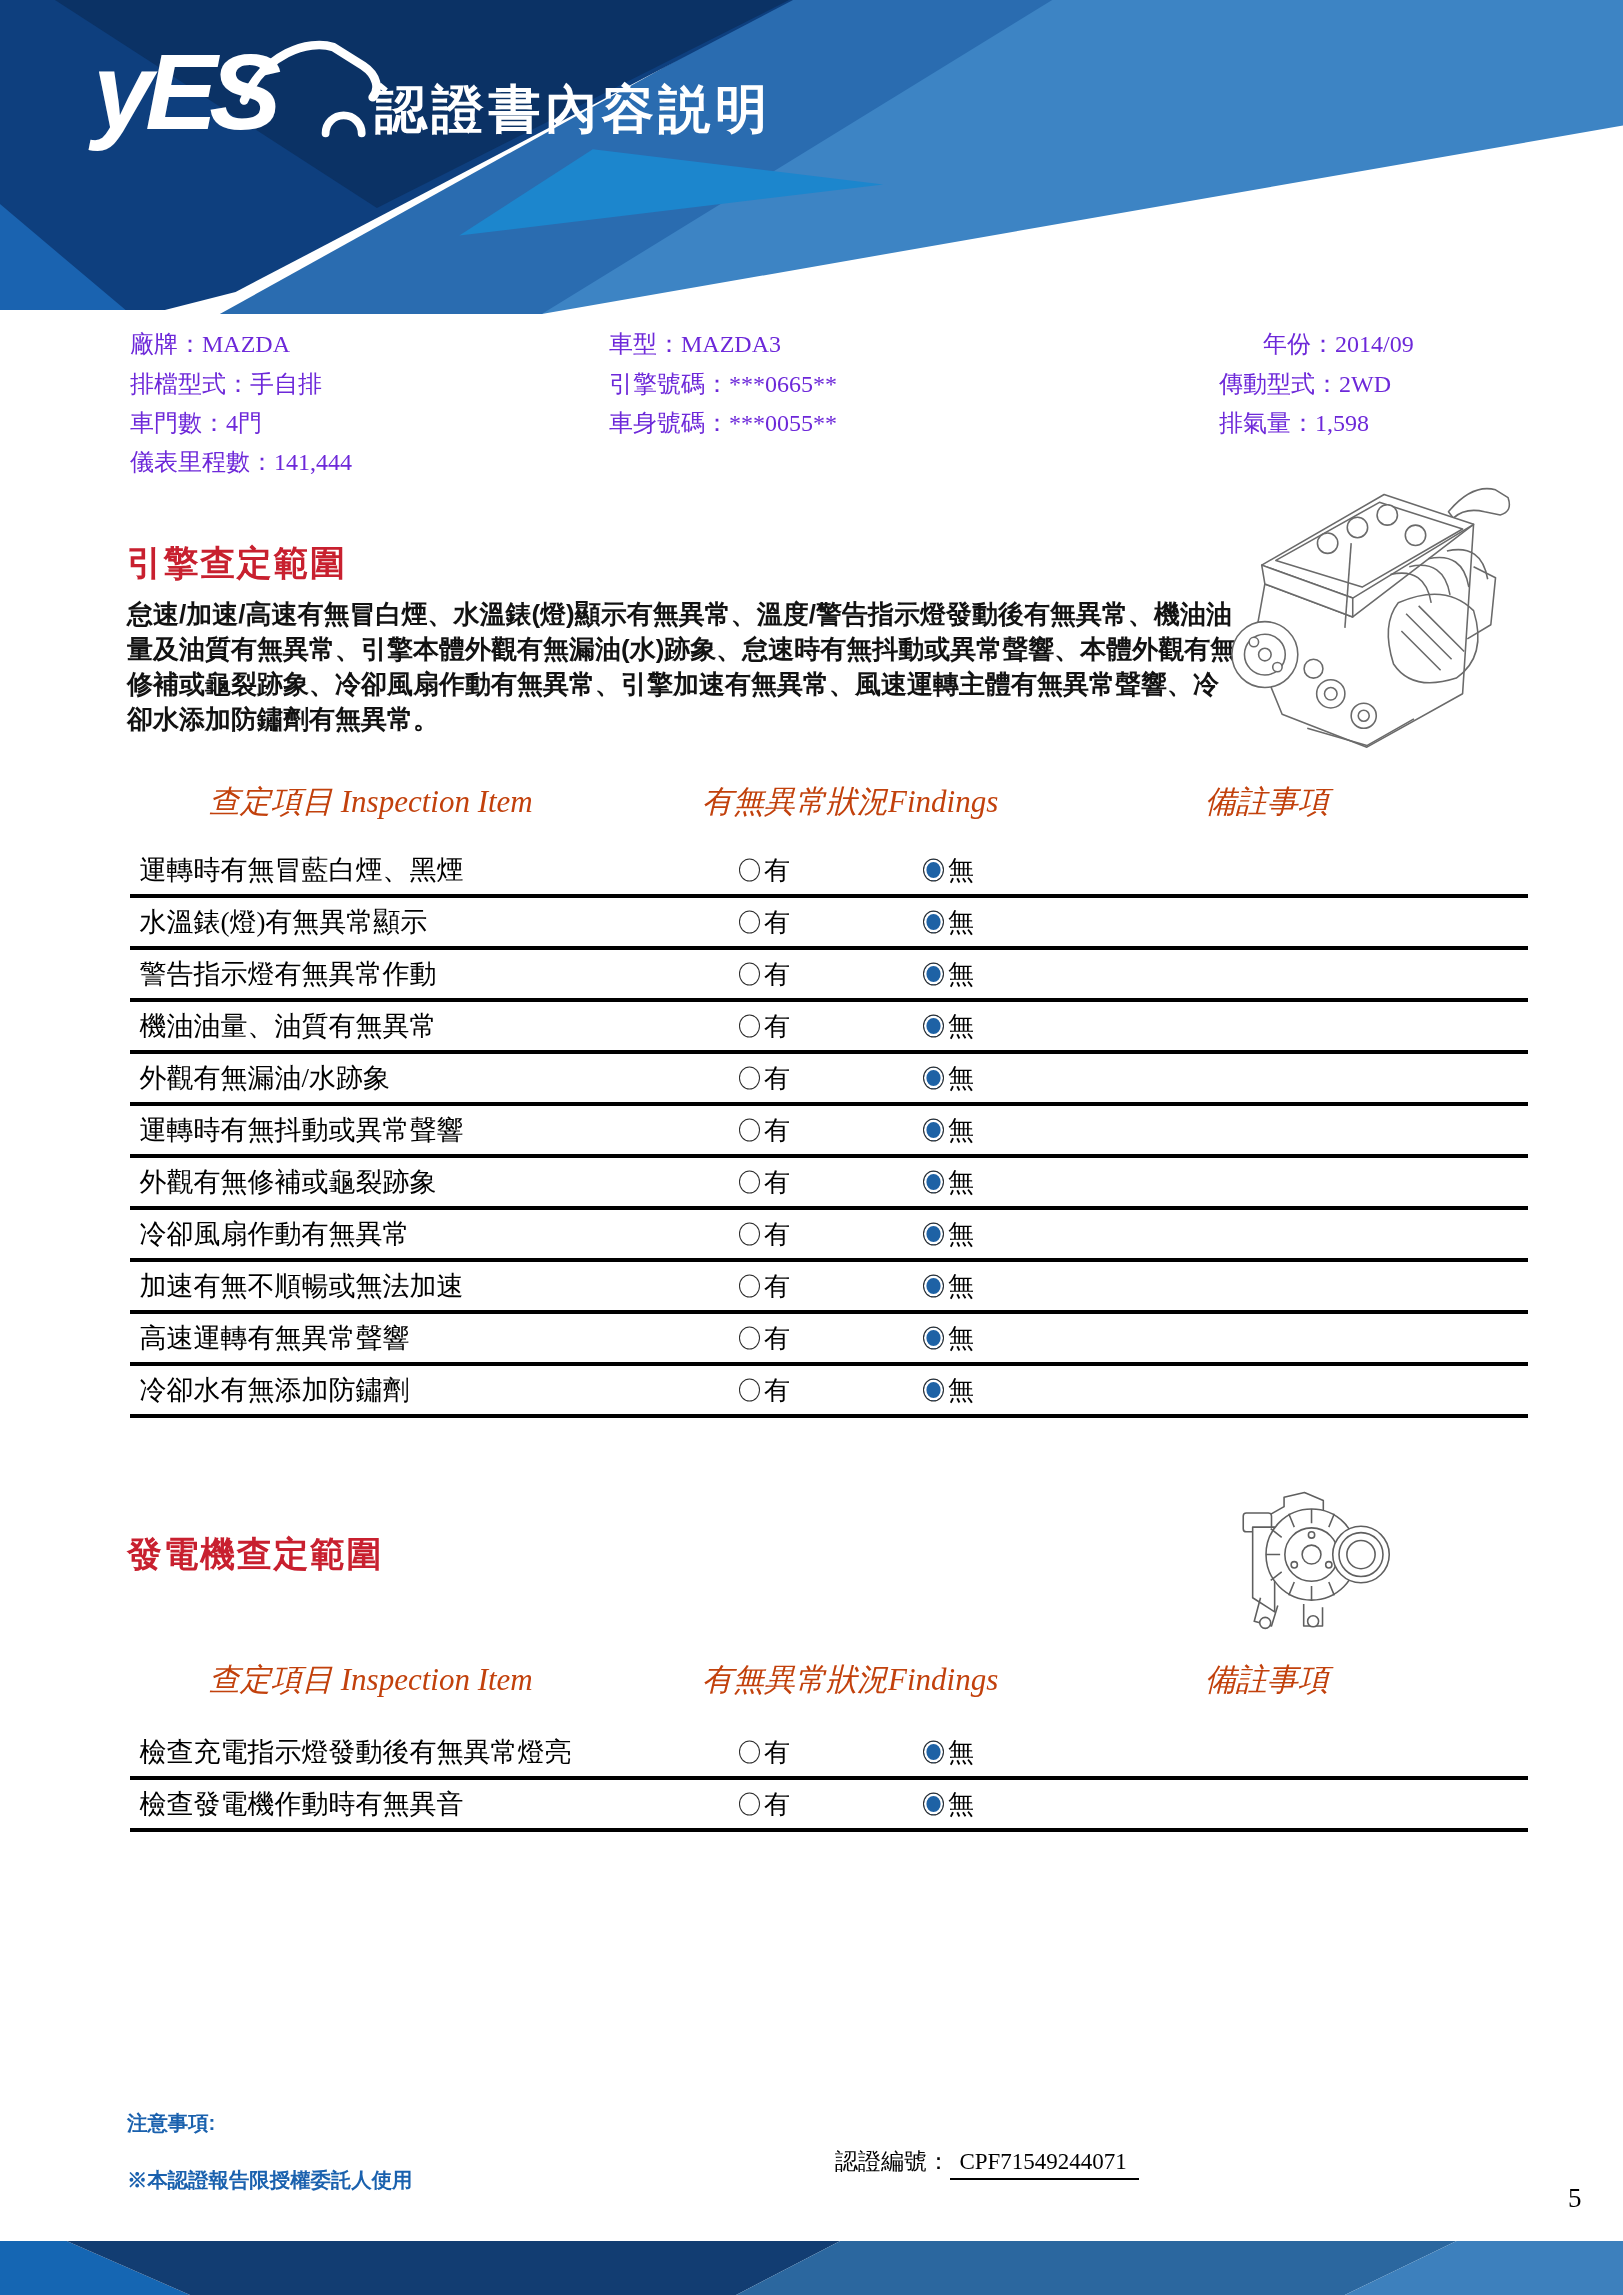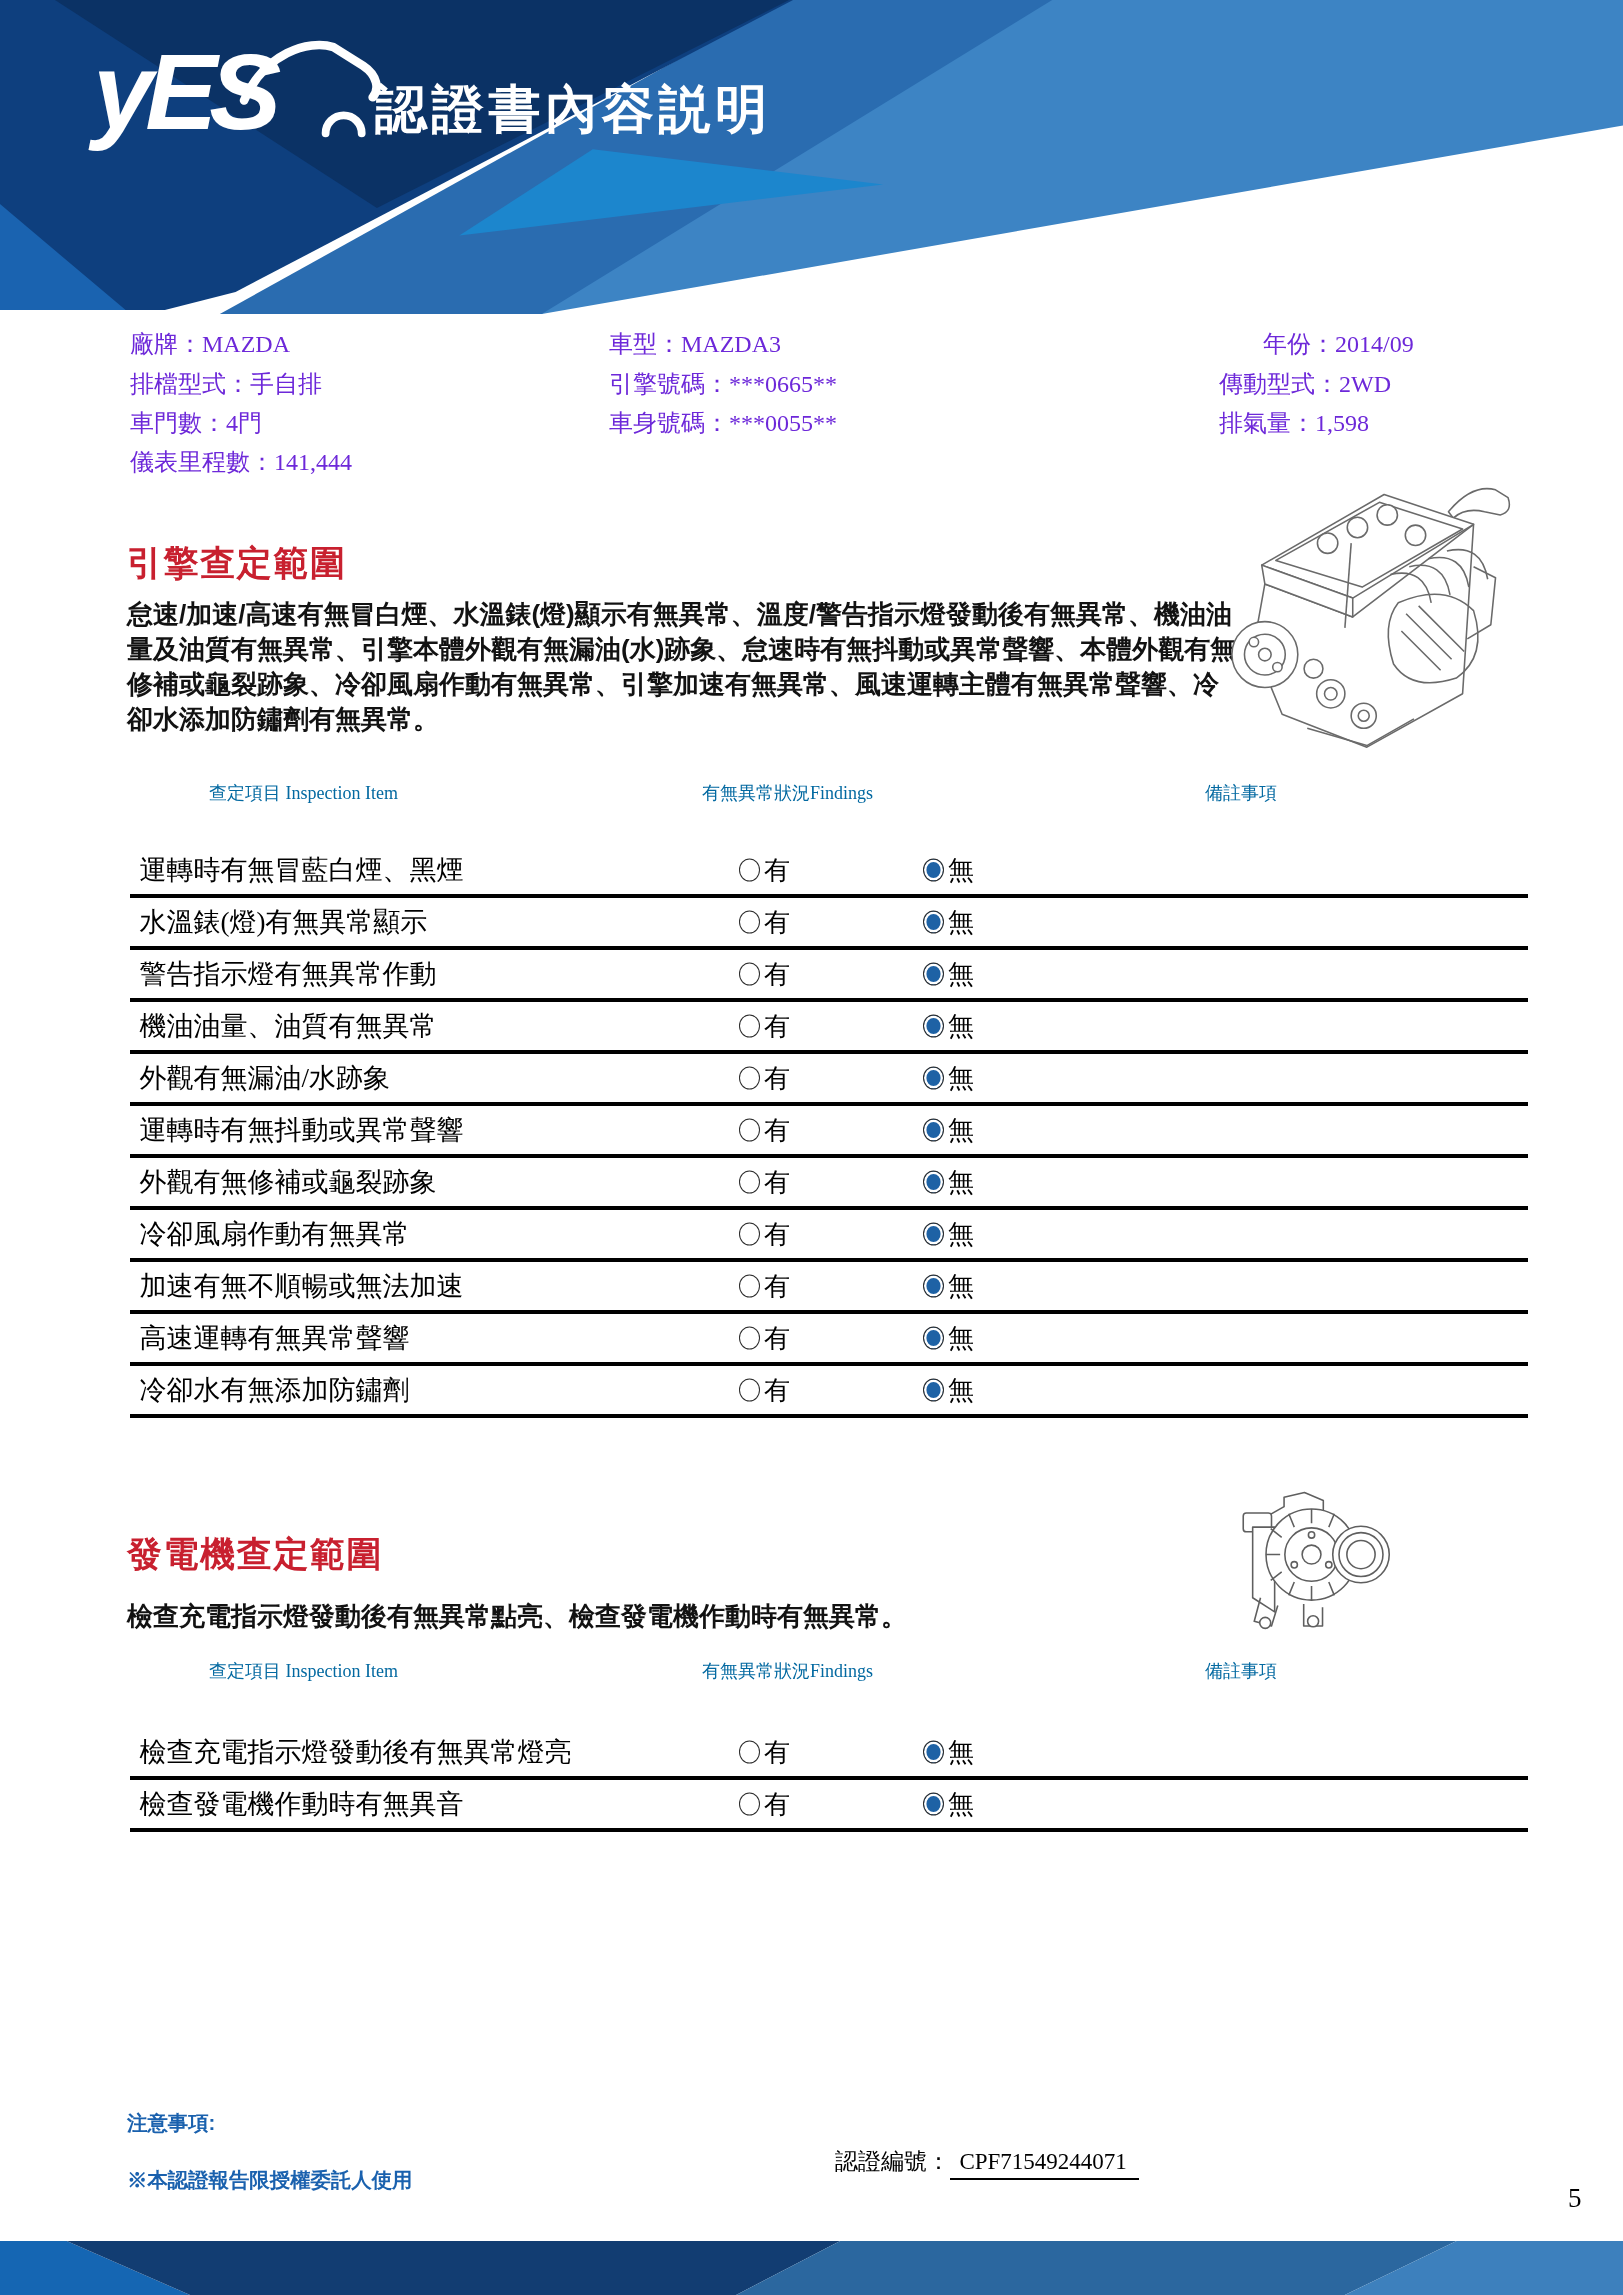--- a/index.html
+++ b/index.html
@@ -26,7 +26,7 @@
     font-weight:700;font-size:26px;line-height:35px;color:#121212;}
 
   
-  .thead{position:absolute;left:130px;width:1398px;height:39px;font-size:18px;color:#0369a1;}
+  .thead{position:absolute;left:130px;width:1398px;height:39px;font-size:31px;color:#c2410c;font-style:italic;}
   .thead span{position:absolute;top:0;white-space:nowrap;}
   .th1{left:79px}.th2{left:572px}.th3{left:1075px}
   .tbody{position:absolute;left:130px;width:1398px;}

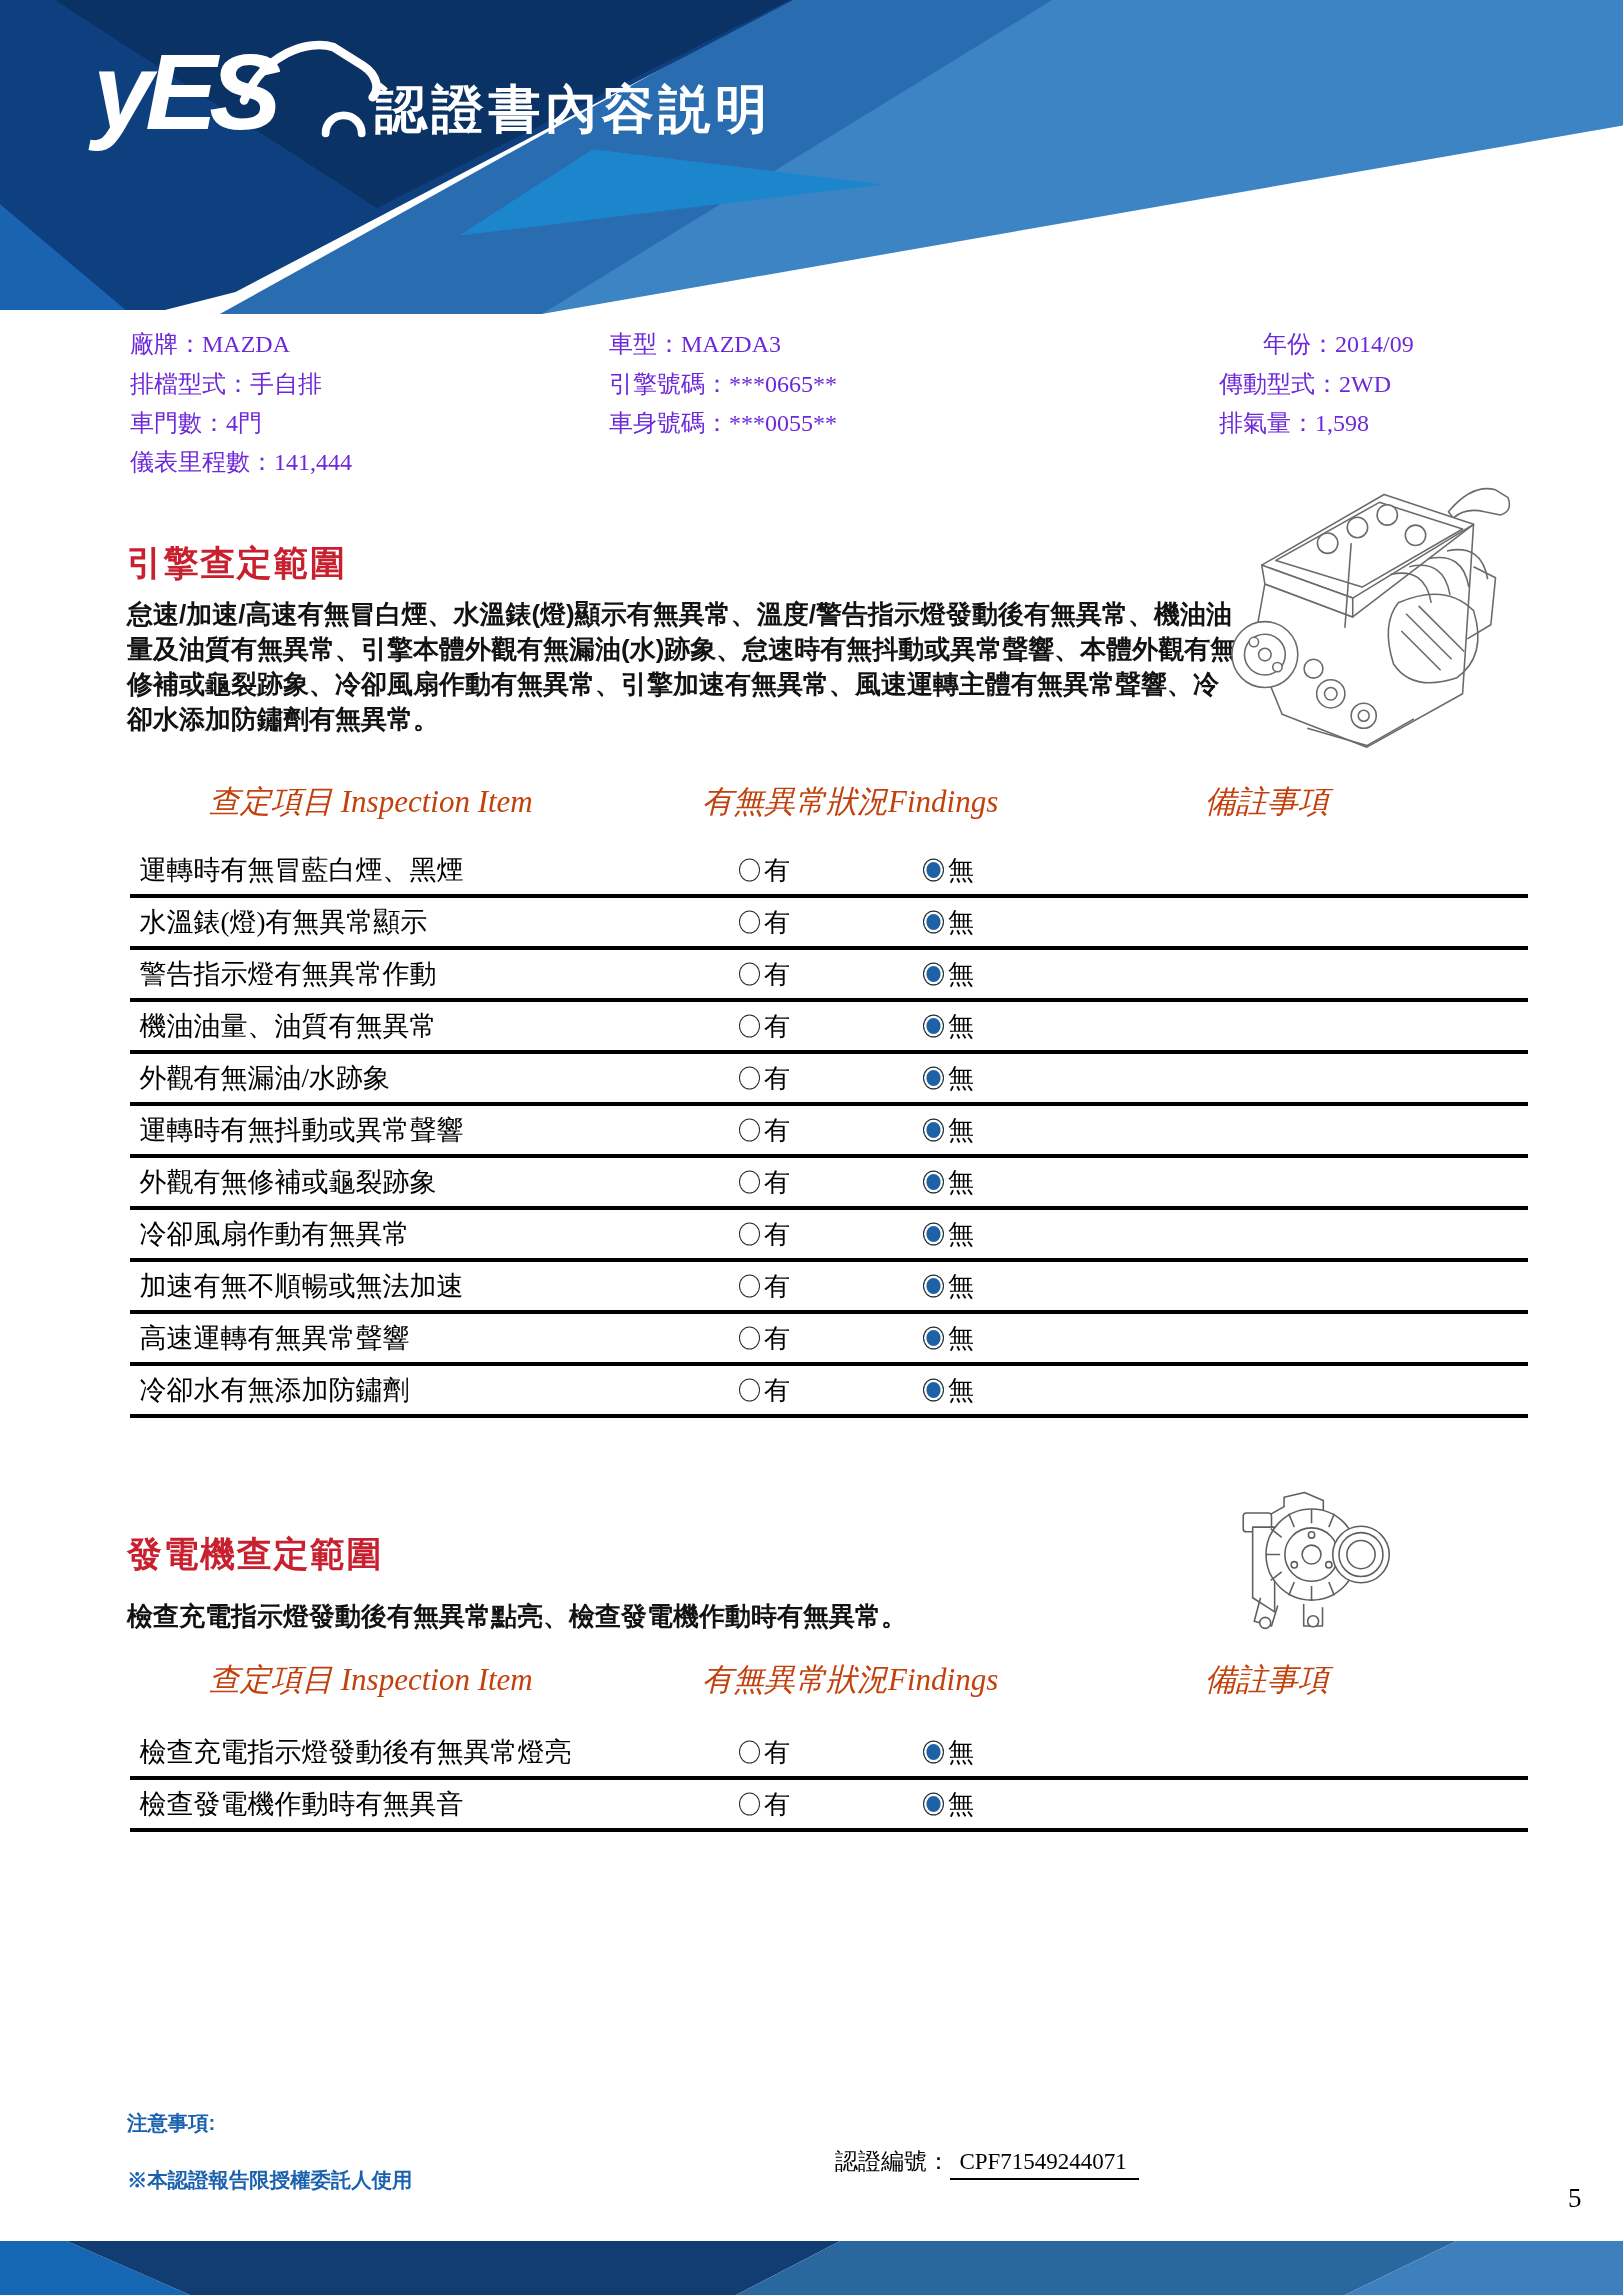--- a/index.html
+++ b/index.html
@@ -251,7 +251,6 @@
     </div>
 
   <div class="sec-title" style="top:1531px">發電機查定範圍</div>
-  <div class="sec-desc" style="top:1599px;width:1115px">檢查充電指示燈發動後有無異常點亮、檢查發電機作動時有無異常。</div>
 
   <svg class="illus" style="left:1229px;top:1480px;width:169px;height:157px" viewBox="0 0 215 200">
     <g fill="#ffffff" stroke="#5f5f5f" stroke-width="2" stroke-linejoin="round">

